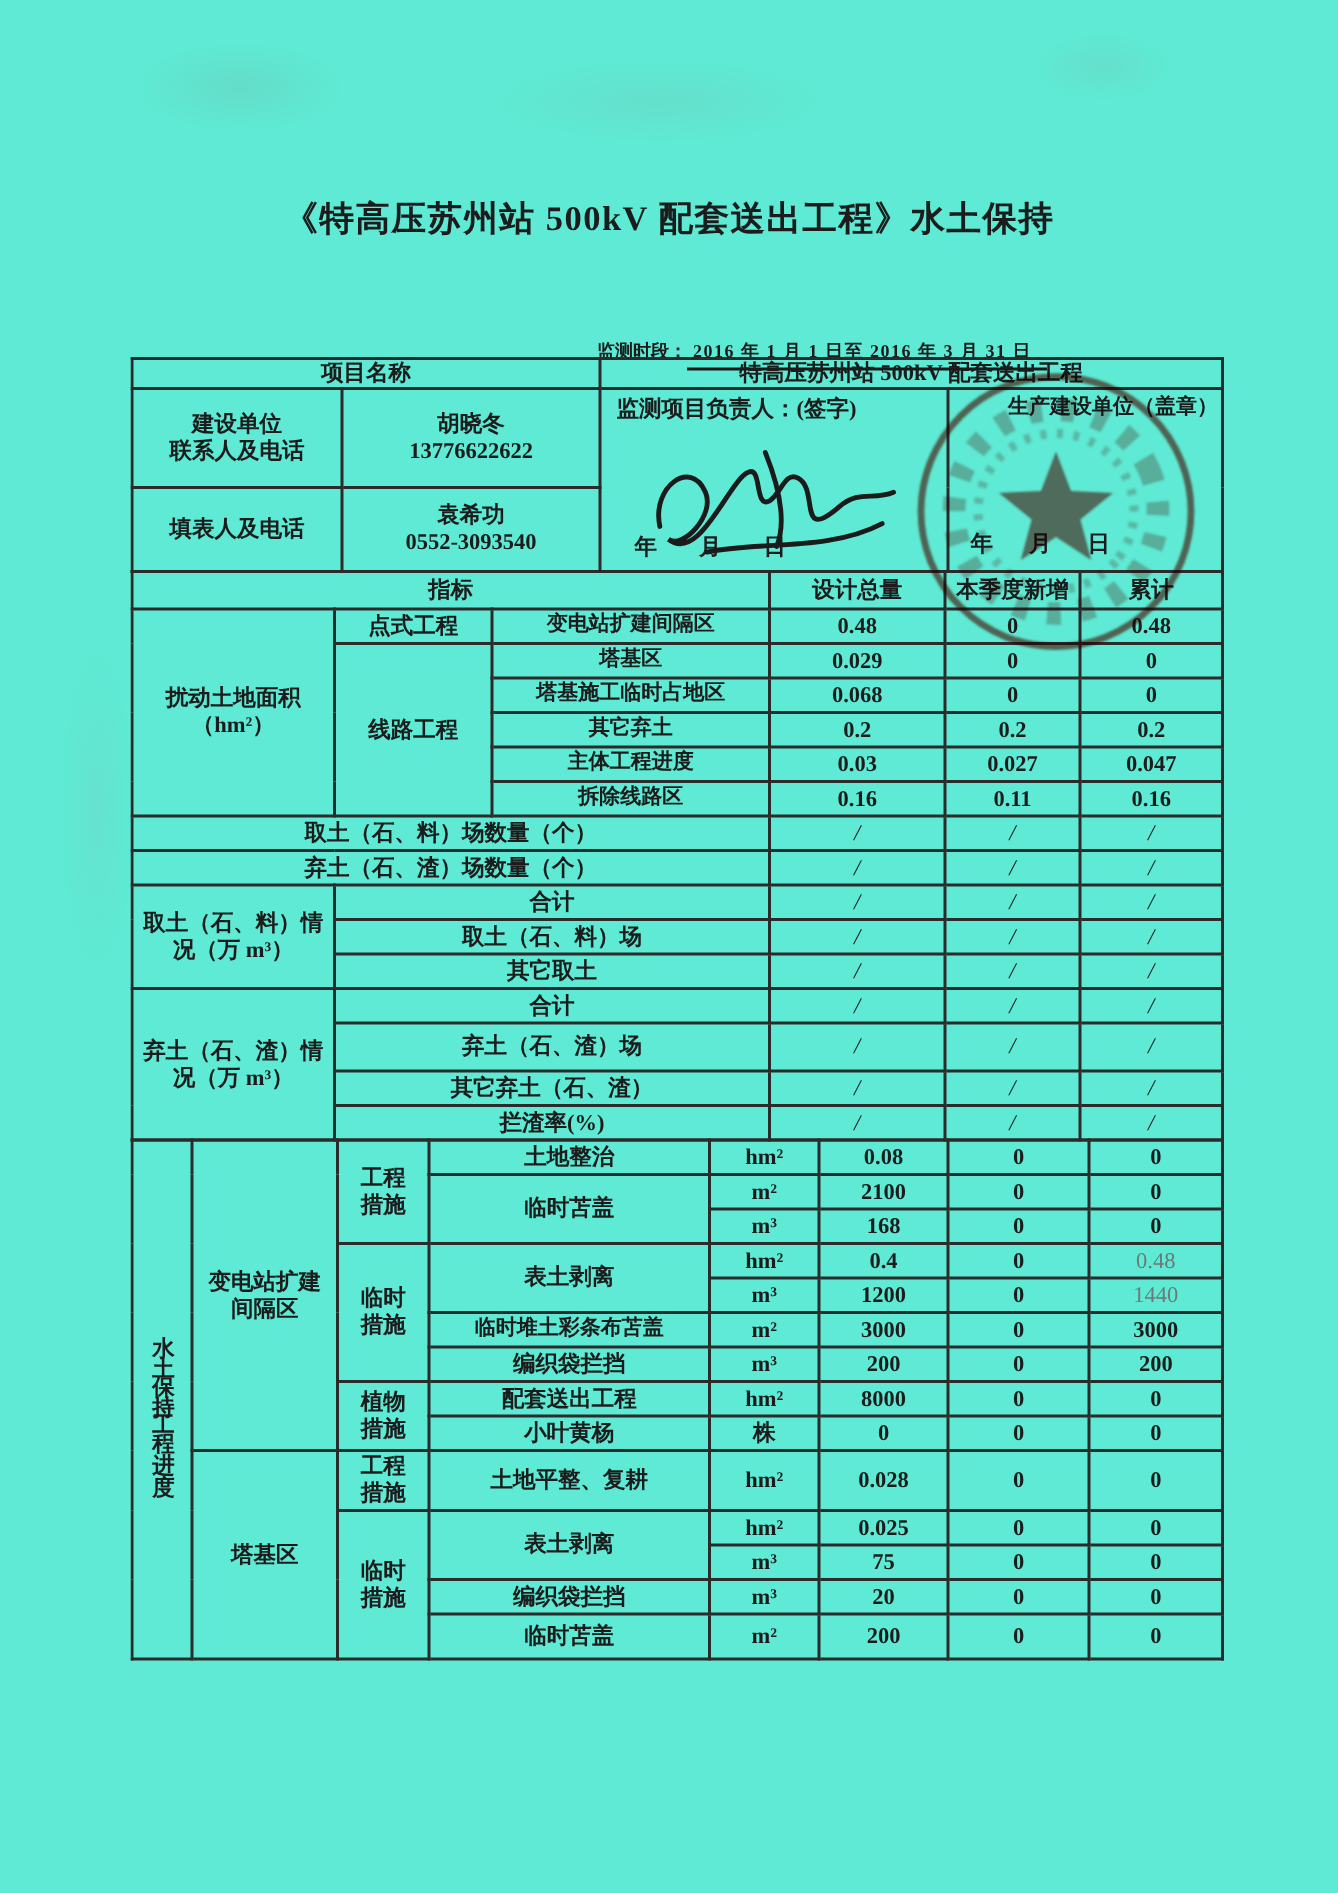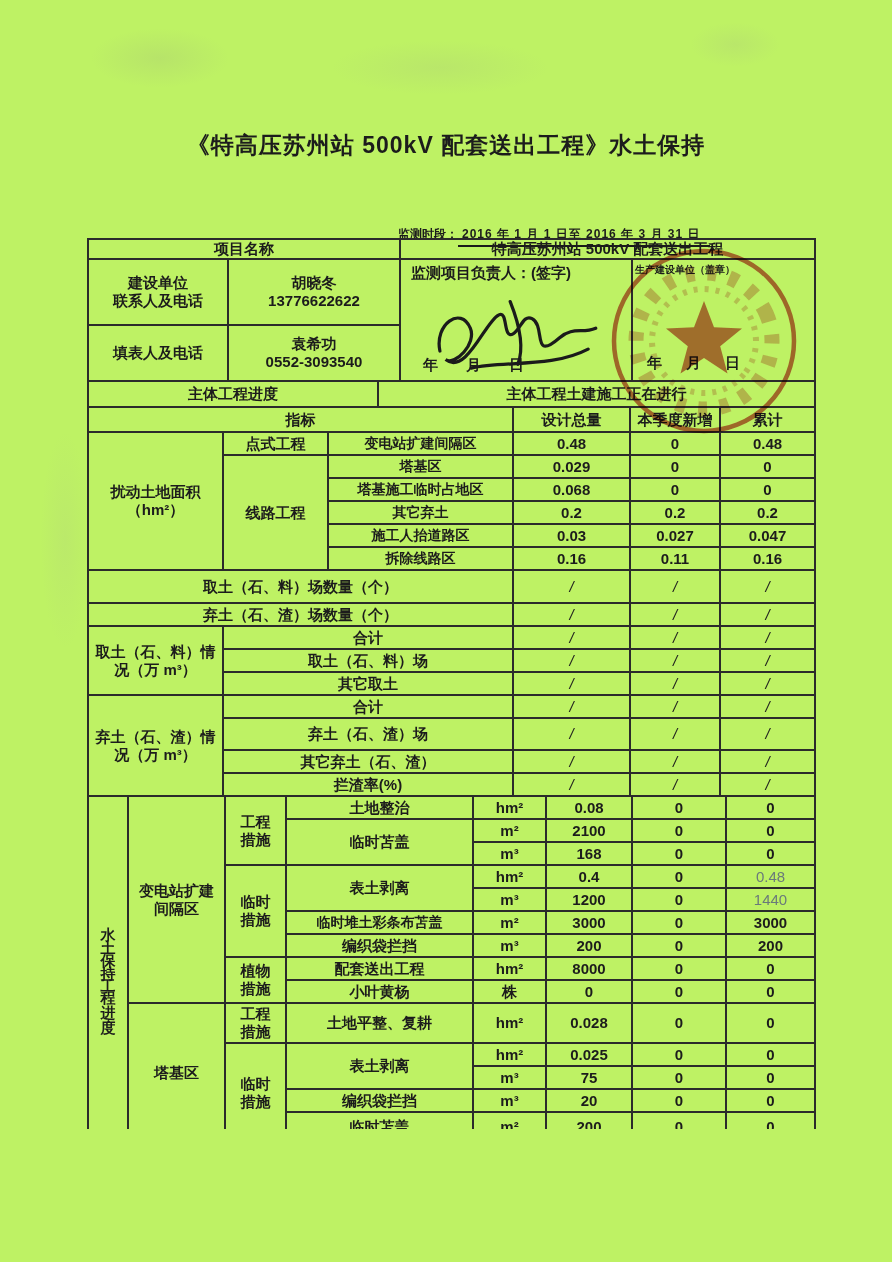--- a/index.html
+++ b/index.html
@@ -5,8 +5,8 @@
   html,body { margin:0; padding:0; background:#ffffff; }
   .page {
     position:relative; width:892px; height:1262px; overflow:hidden;
-    background:#bef264; color:#1c1c1c;
-    font-family:Liberation Sans, sans-serif;
+    background:#5eead4; color:#1c1c1c;
+    font-family:Liberation Serif, serif;
   }
   .blob { position:absolute; border-radius:50%; pointer-events:none; }
   .b1 { left:90px;  top:28px;  width:140px; height:60px; background:radial-gradient(rgba(140,140,140,.14),transparent 70%); }

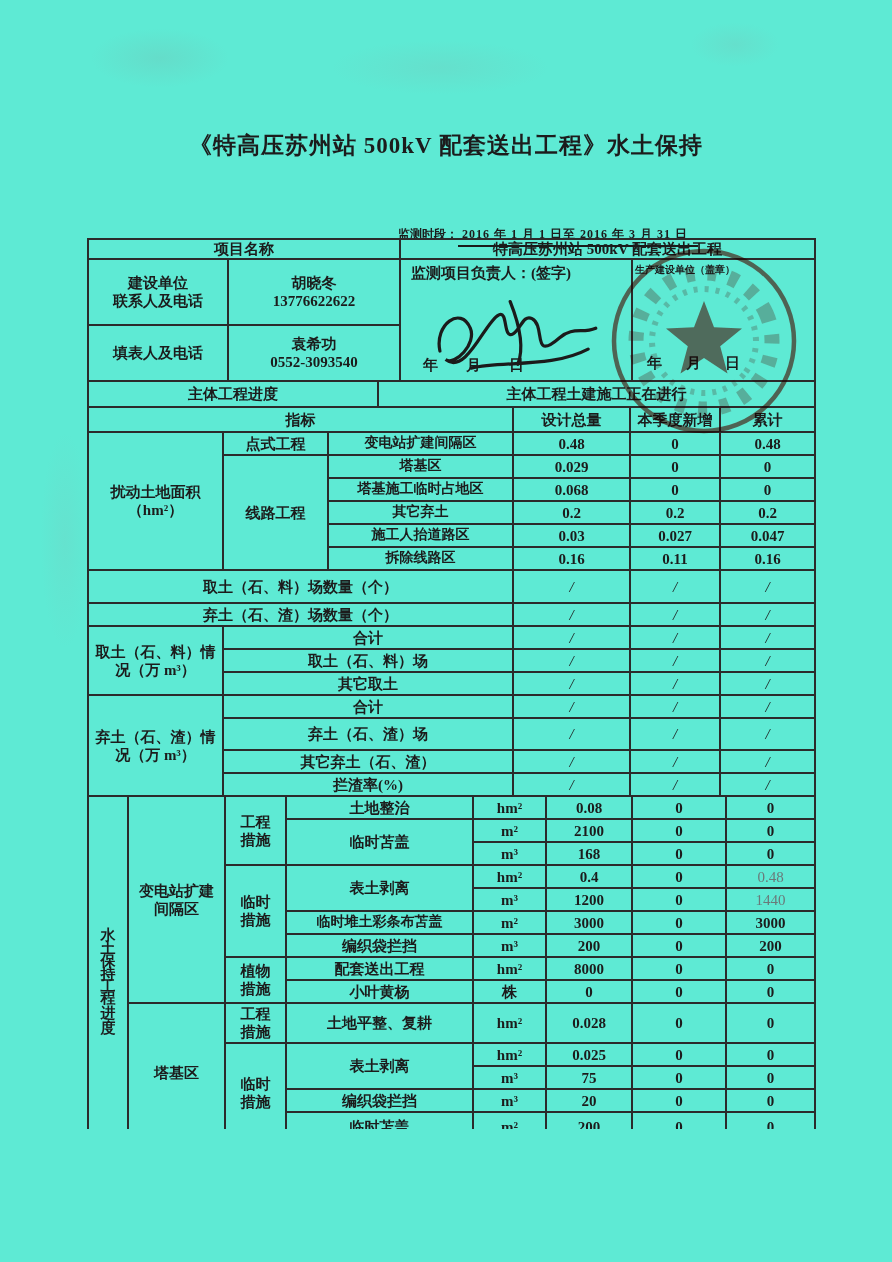--- a/index.html
+++ b/index.html
@@ -38,7 +38,7 @@
   .sigcell svg { position:absolute; left:18px; top:28px; }
 
   .stampcell { position:relative; vertical-align:top; }
-  .stampcell .stlabel { display:block; text-align:left; padding-top:4px; font-size:10px; white-space:nowrap; }
+  .stampcell .stlabel { display:block; text-align:right; padding-top:4px; font-size:14px; white-space:nowrap; }
   .stampcell .stdate  { position:absolute; bottom:8px; left:14px; letter-spacing:24px; font-size:15px; white-space:nowrap; }
 
   .vlabel span { writing-mode:vertical-rl; text-orientation:upright; letter-spacing:13px; font-size:15px; }

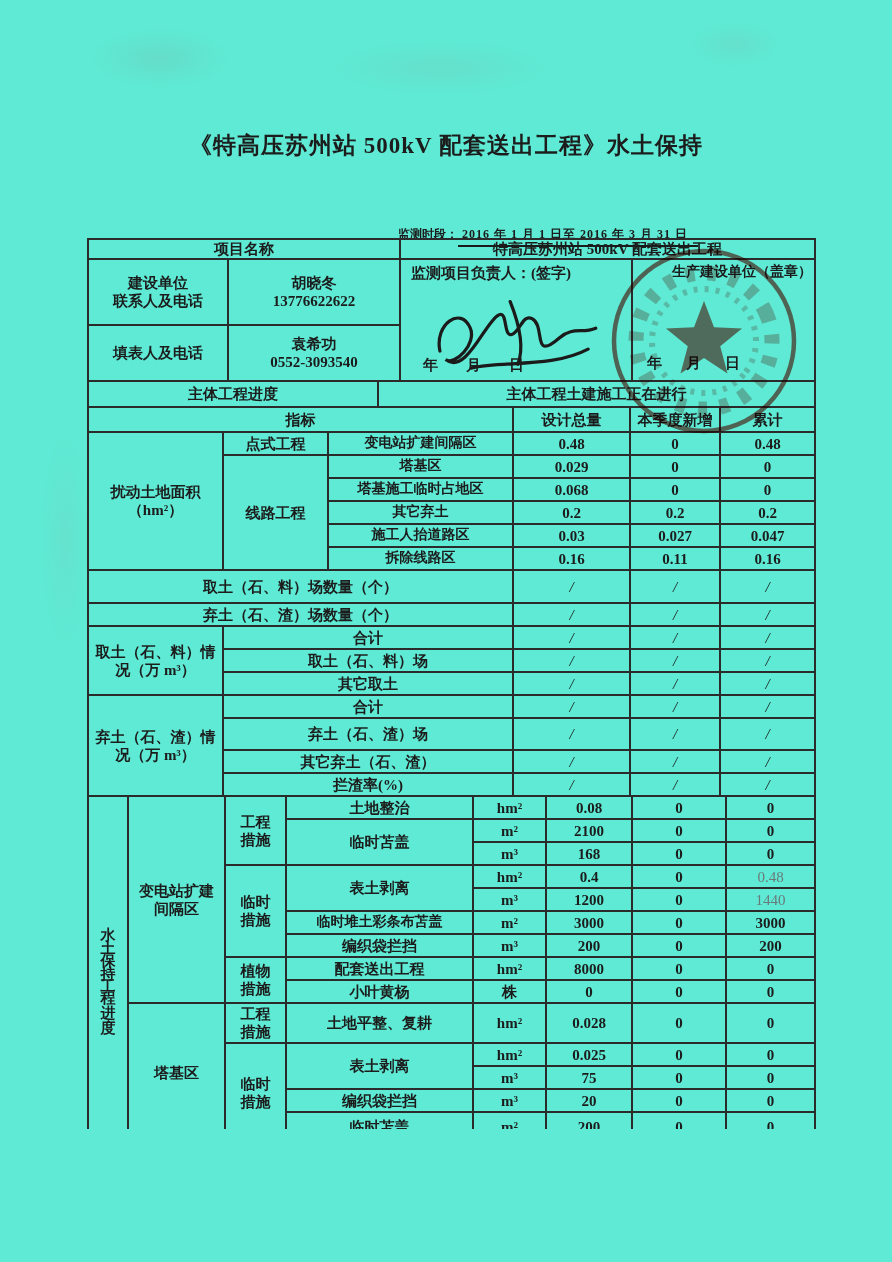--- a/index.html
+++ b/index.html
@@ -110,18 +110,6 @@
     </tbody>
       </table>
 
-    <table>
-      <colgroup>
-          <col style="width:290px">
-          <col style="width:437px">
-        </colgroup>
-      <tbody>
-          <tr style="height:26px">
-        <td>主体工程进度</td>
-        <td>主体工程土建施工正在进行</td>
-      </tr>
-    </tbody>
-      </table>
 
     <table>
       <colgroup>

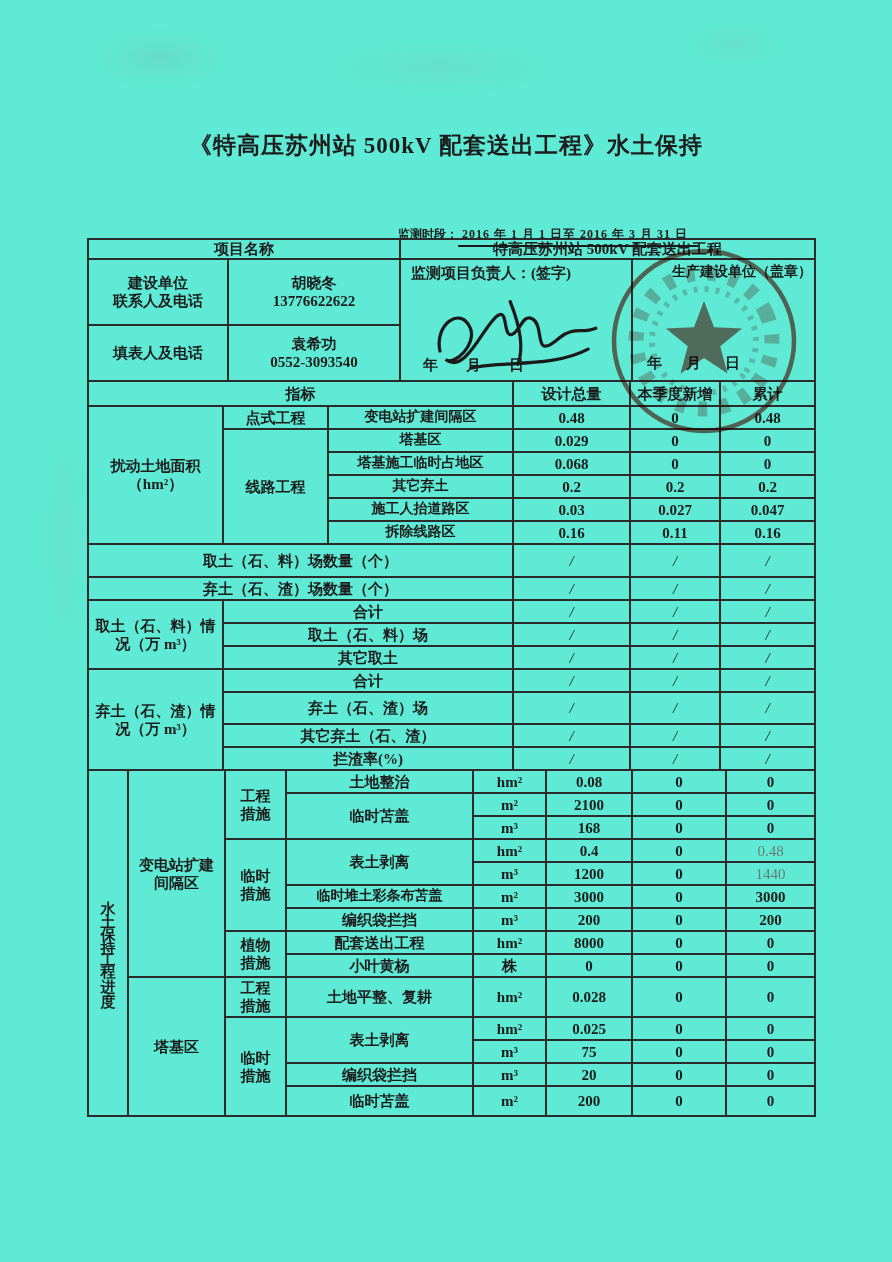--- a/index.html
+++ b/index.html
@@ -158,7 +158,7 @@
         <td>0.2</td>
       </tr>
       <tr style="height:23px">
-        <td class="small">施工人抬道路区</td>
+        <td class="small">主体工程进度</td>
         <td>0.03</td>
         <td>0.027</td>
         <td>0.047</td>

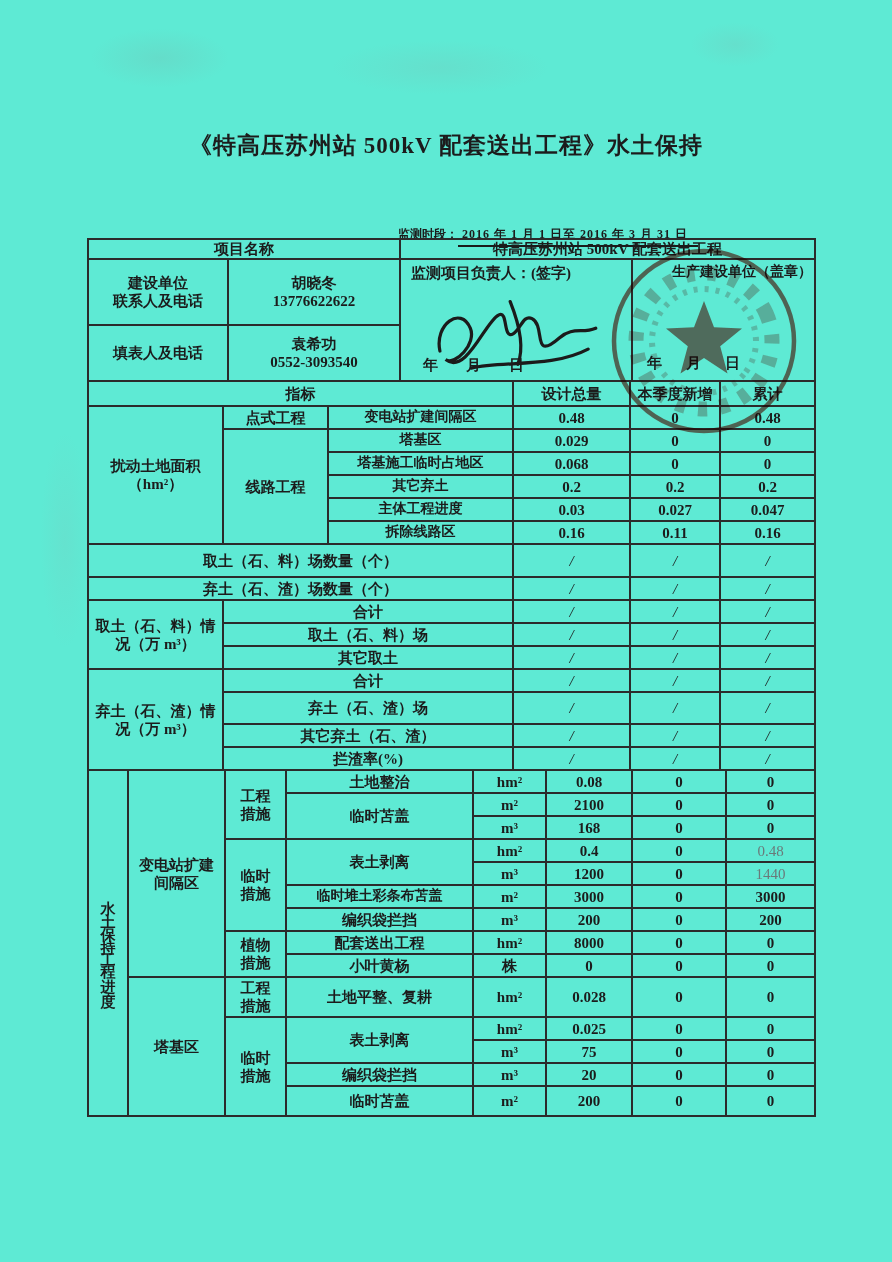--- a/index.html
+++ b/index.html
@@ -169,7 +169,7 @@
         <td>0.11</td>
         <td>0.16</td>
       </tr>
-      <tr style="height:33px">
+      <tr style="height:23px">
         <td colspan="3">取土（石、料）场数量（个）</td>
         <td class="slash">/</td>
         <td class="slash">/</td>

